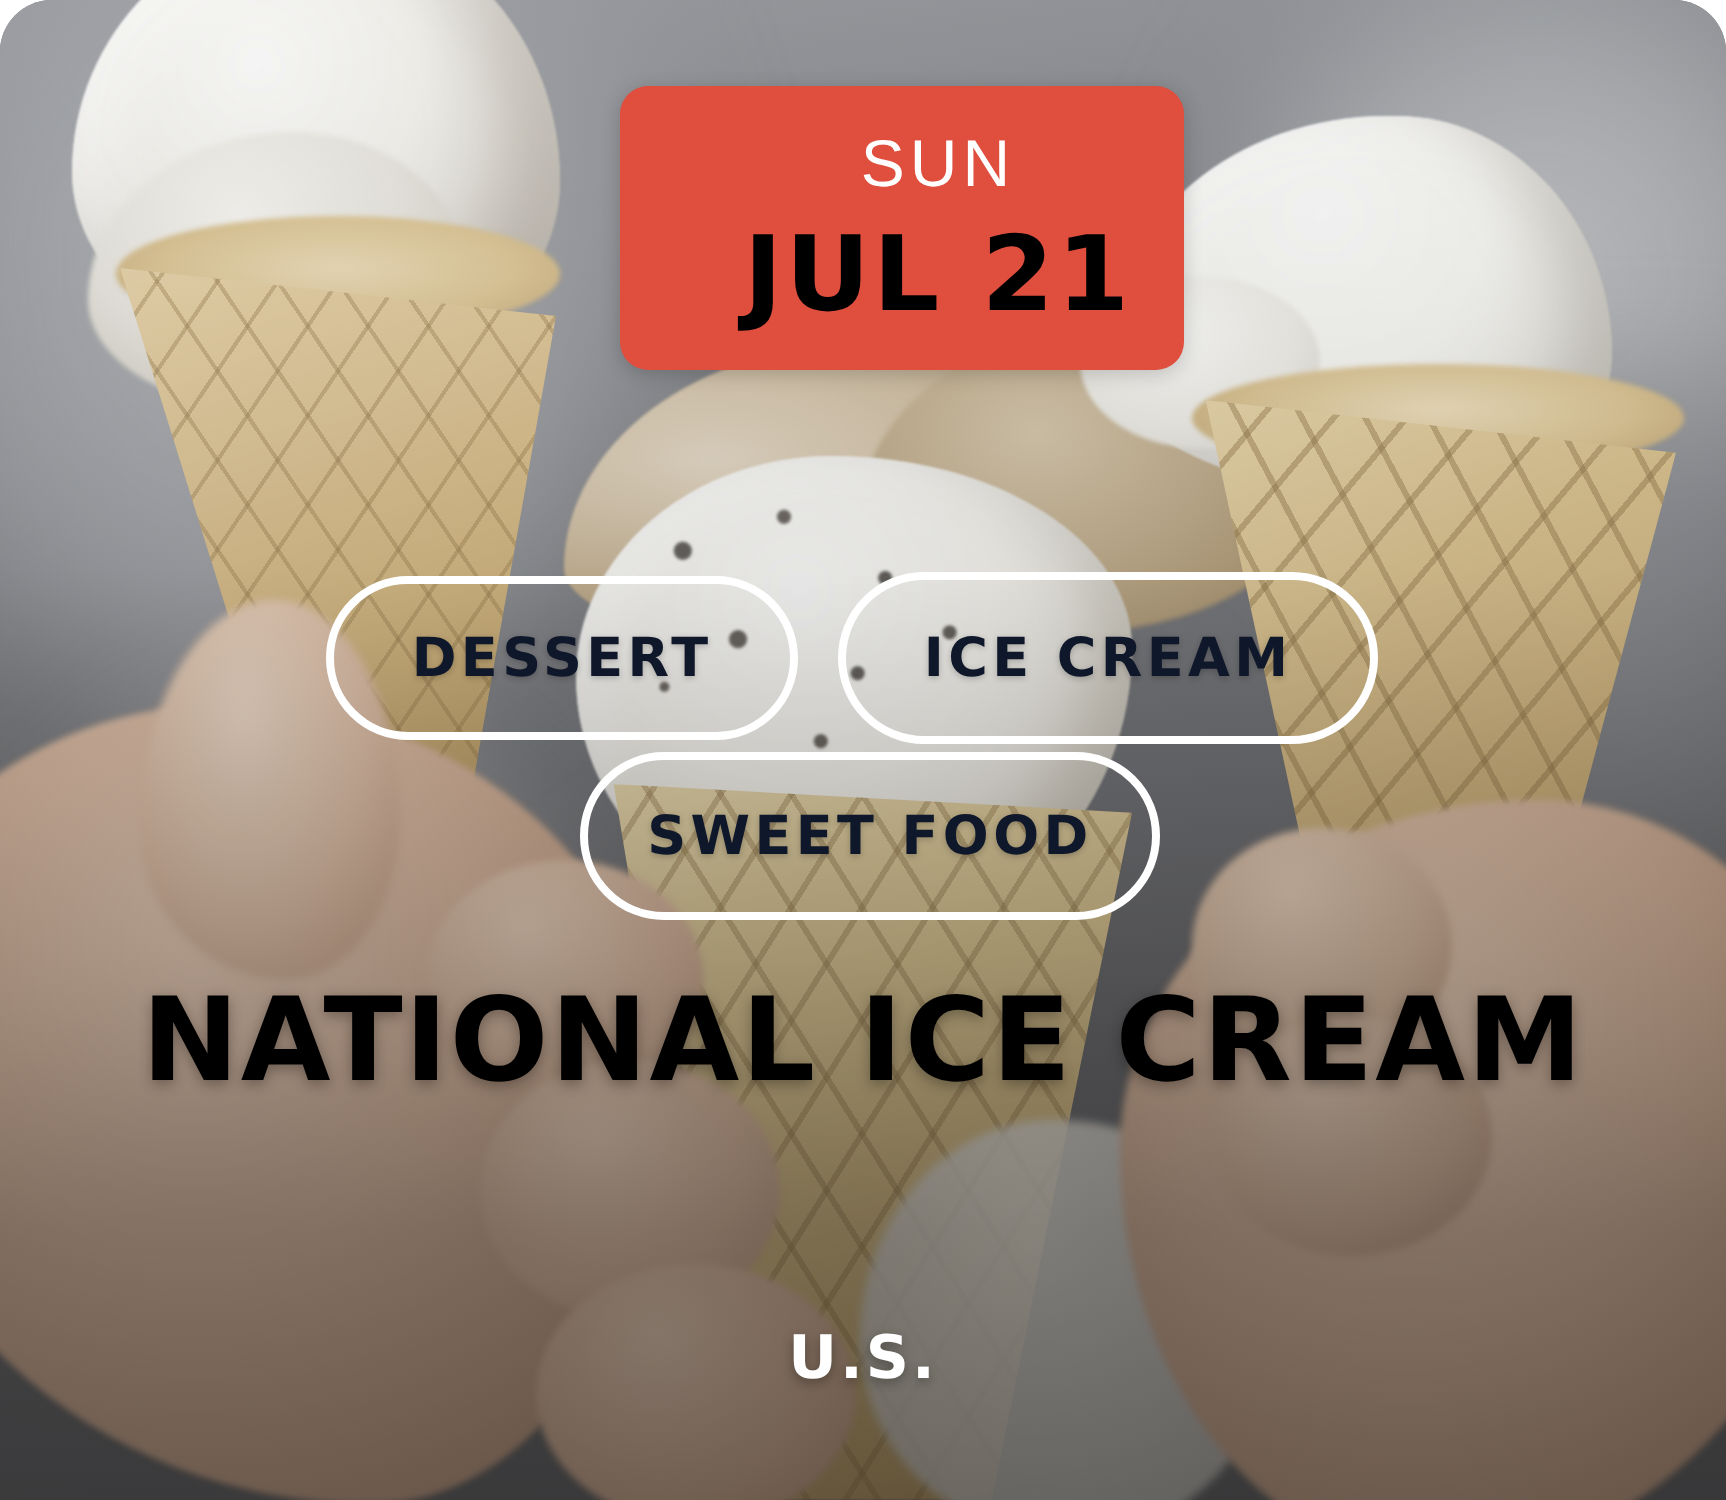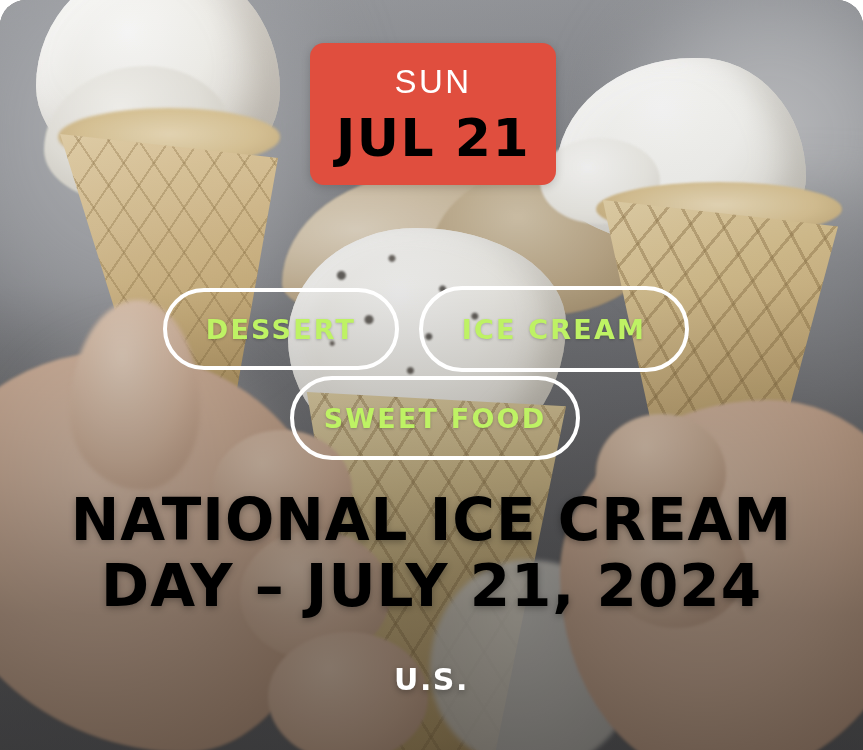--- a/index.html
+++ b/index.html
@@ -289,6 +289,7 @@
     align-items: center;
     justify-content: center;
     box-shadow: 0 2px 10px rgba(0,0,0,0.18);
+    padding-left: 36px;
   }
   .date-dow {
     color: #ffffff;

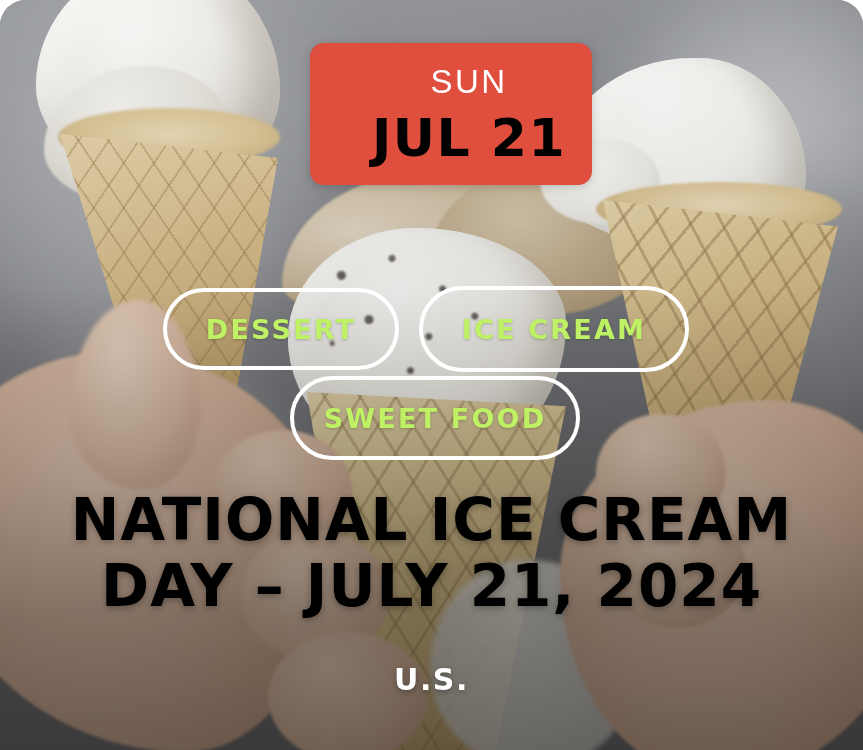--- a/index.html
+++ b/index.html
@@ -317,7 +317,7 @@
     display: flex;
     align-items: center;
     justify-content: center;
-    color: #bef264;
+    color: #0f172a;
     font-weight: 700;
     font-size: 27px;
     letter-spacing: 2.2px;

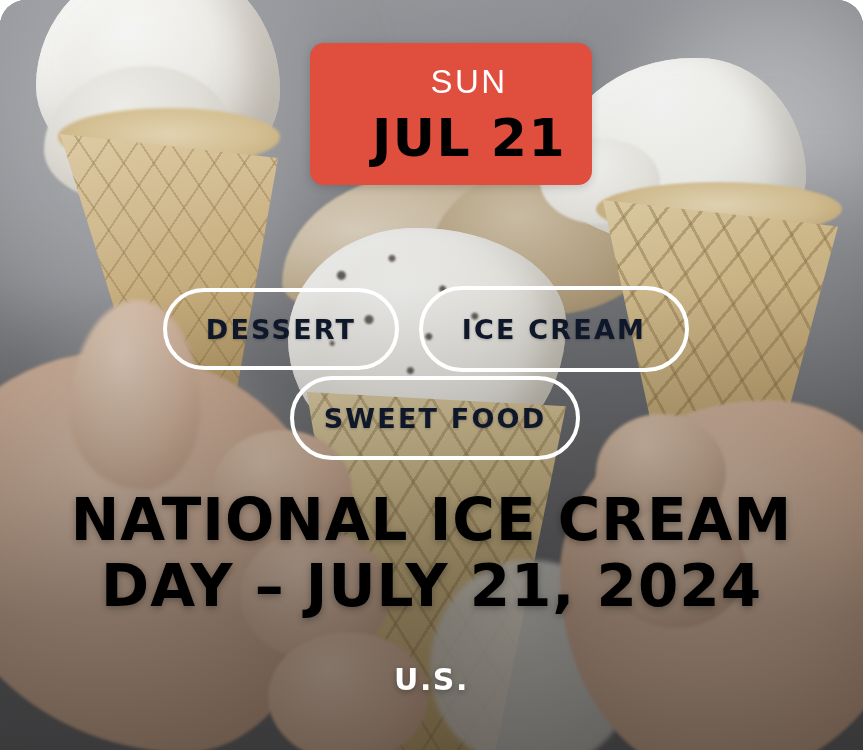--- a/index.html
+++ b/index.html
@@ -414,7 +414,6 @@
 
     <div class="headline">
       <span class="l1">NATIONAL ICE CREAM</span>
-      <span class="l2">DAY – JULY 21, 2024</span>
     </div>
 
     <div class="country">U.S.</div>

